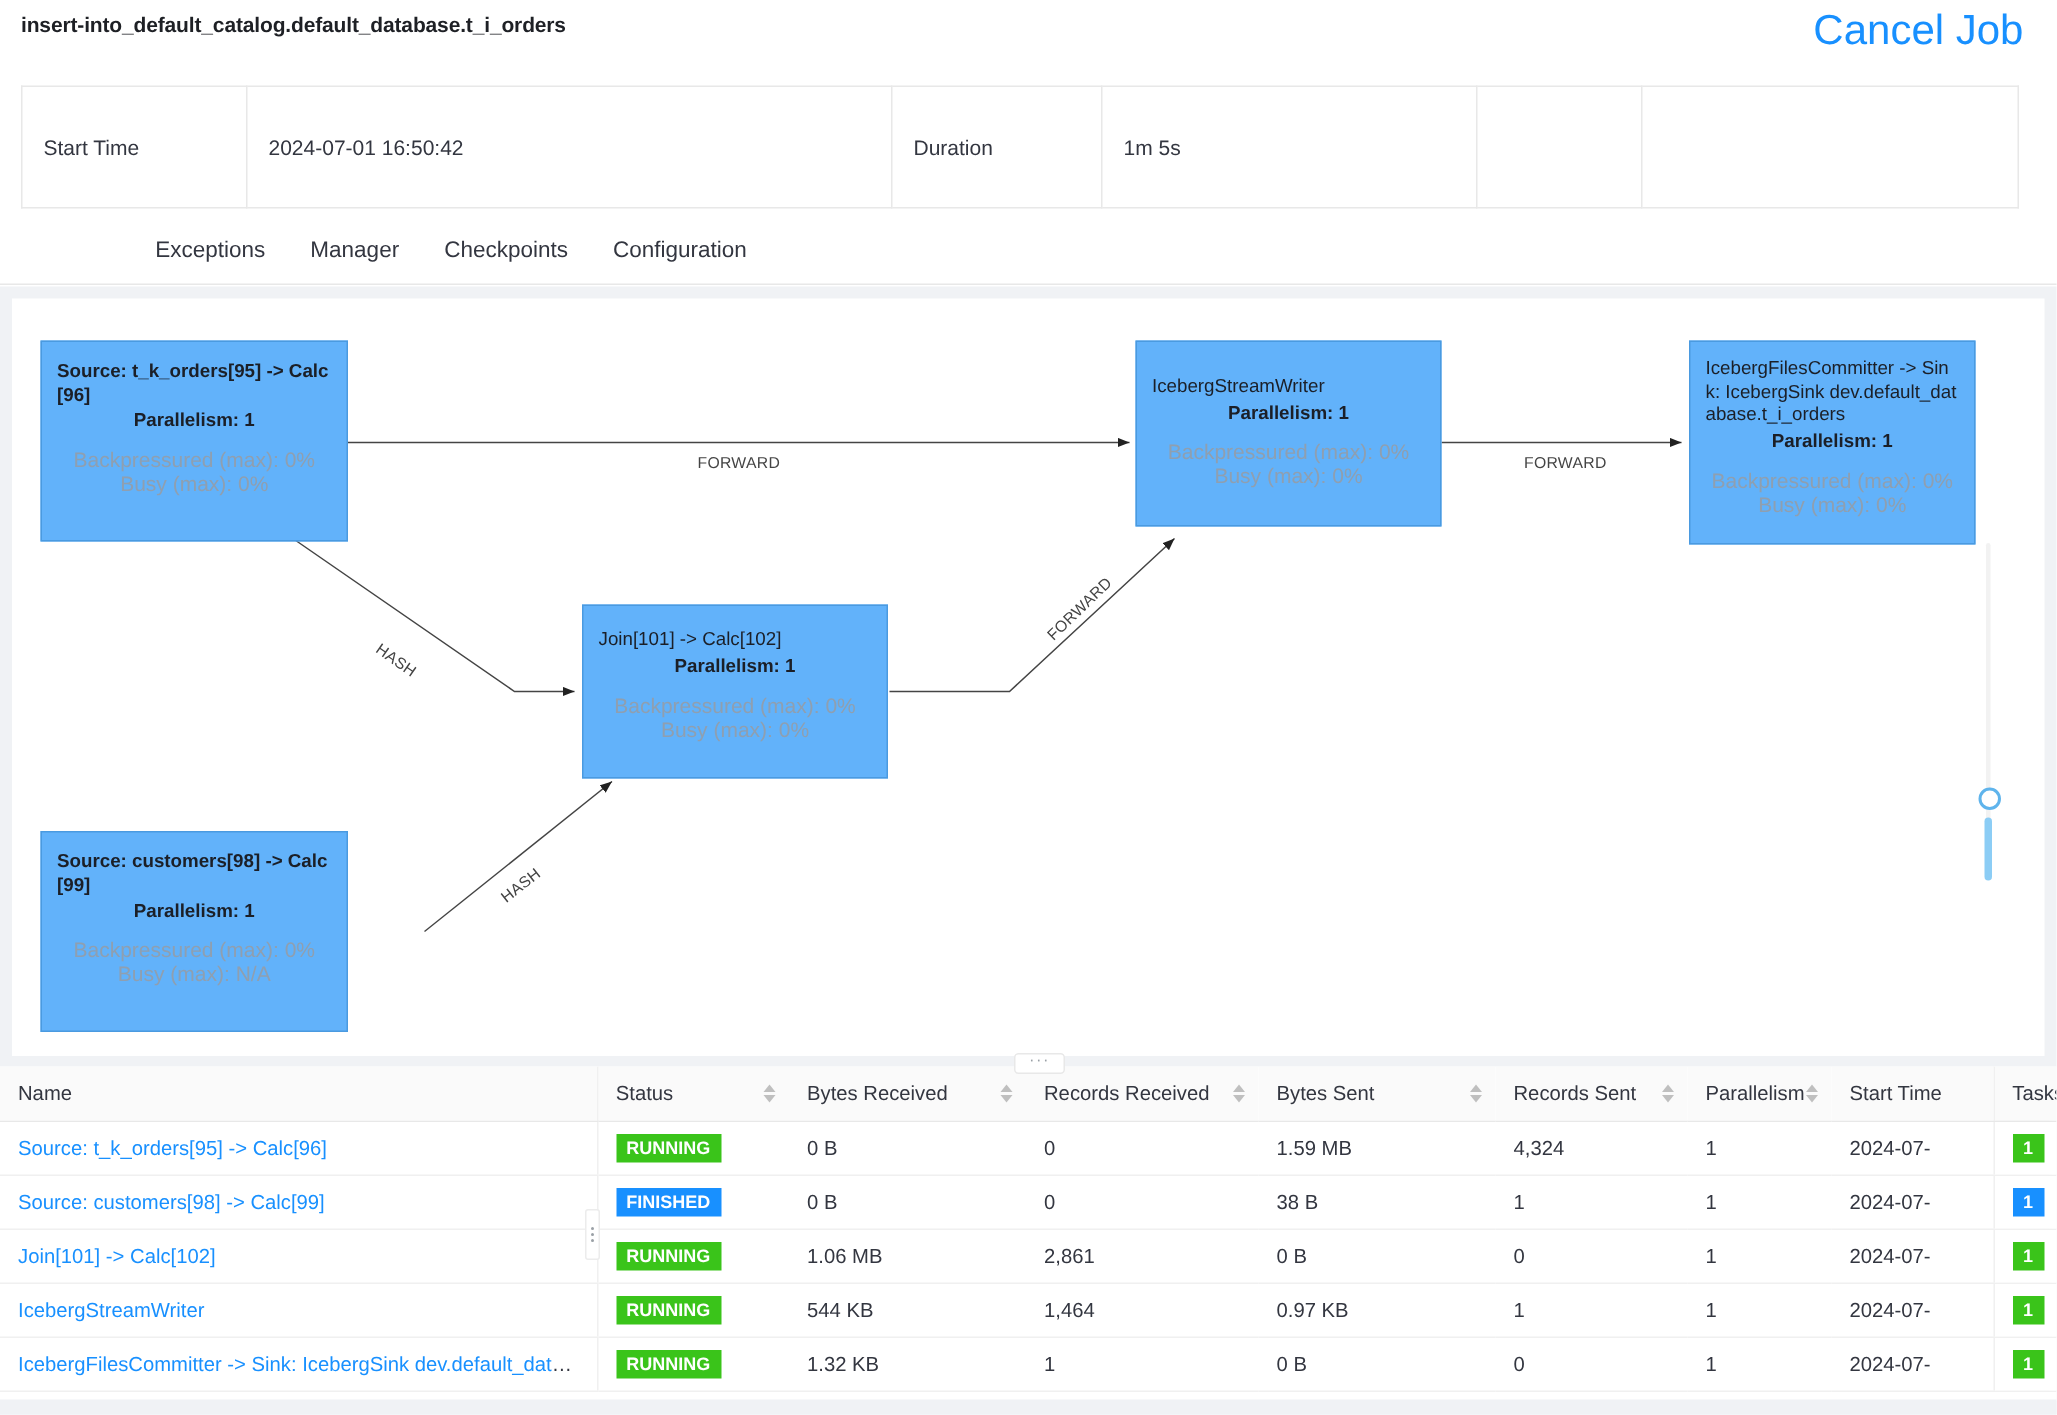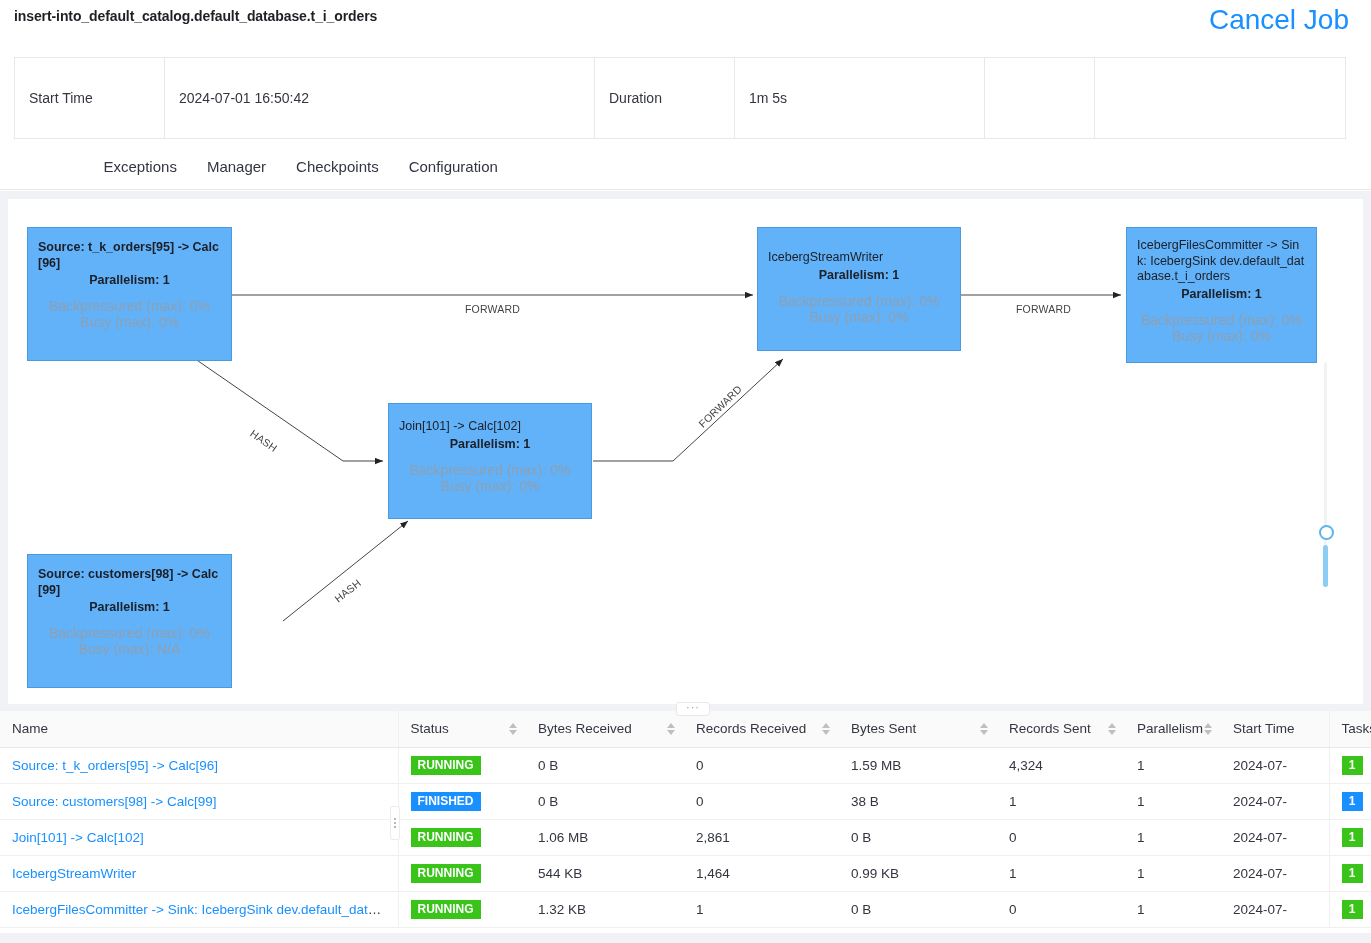--- a/index.html
+++ b/index.html
@@ -395,7 +395,7 @@
         <td class="sep"><span class="badge b-green">RUNNING</span></td>
         <td>544 KB</td>
         <td>1,464</td>
-        <td>0.99 KB</td>
+        <td>0.97 KB</td>
         <td>1</td>
         <td>1</td>
         <td>2024-07-</td>

